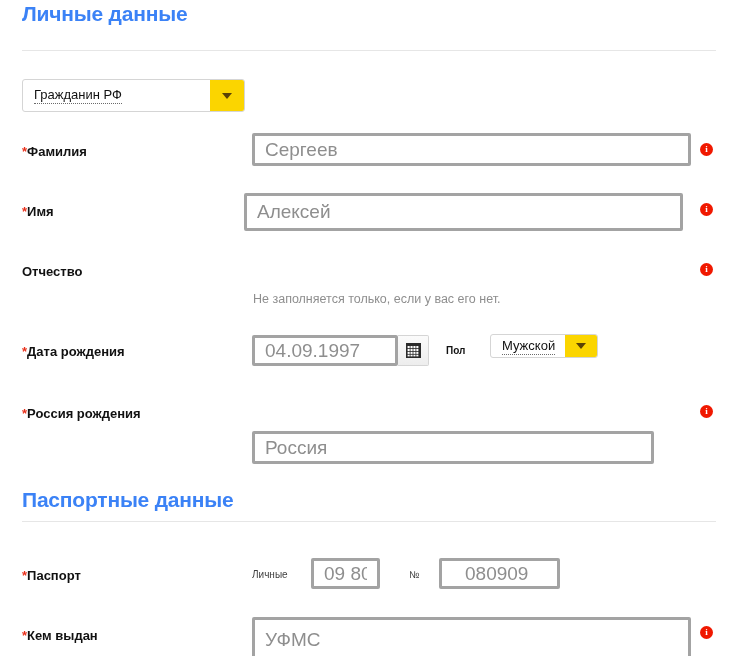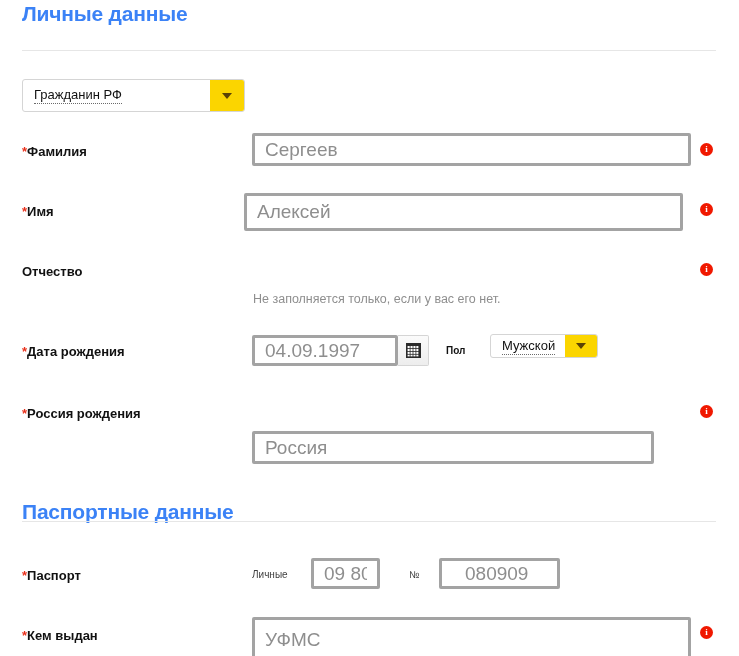--- a/index.html
+++ b/index.html
@@ -241,7 +241,7 @@
   <input class="text-input" style="left: 252px; top: 395px; width: 402px; height: 33px; margin-top: 36px;" placeholder="Россия">
   <div class="info-icon" style="left:700px; top:405px;">i</div>
 
-  <div class="section-title" style="top:500px;">Паспортные данные</div>
+  <div class="section-title" style="top:488px;">Паспортные данные</div>
   <div class="divider" style="top:521px;"></div>
 
   <div class="field-label" style="top:569px;"><span class="req">*</span><span>Паспорт</span></div>

